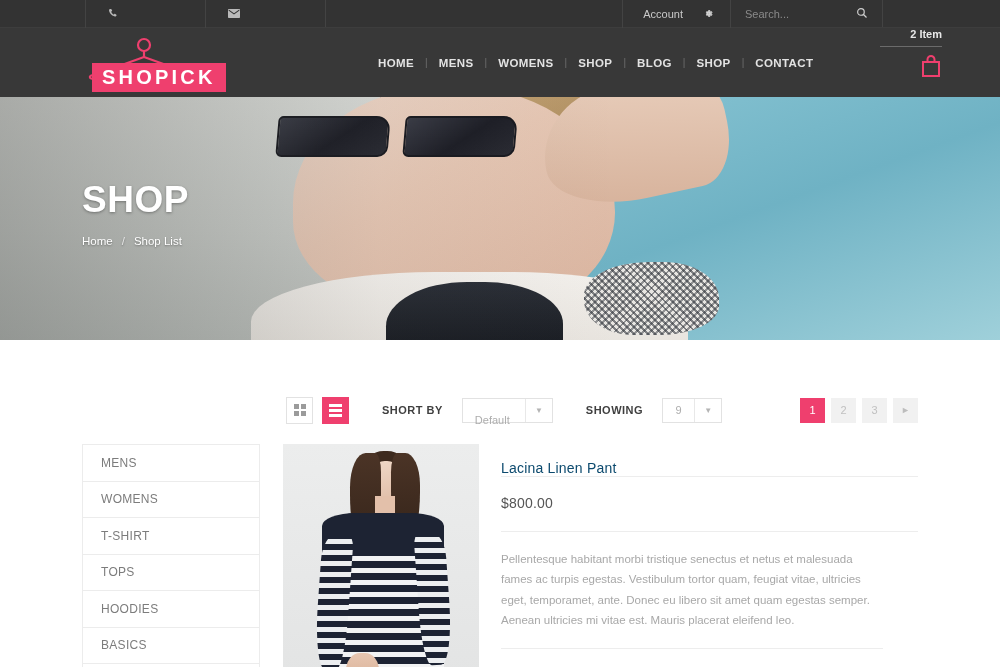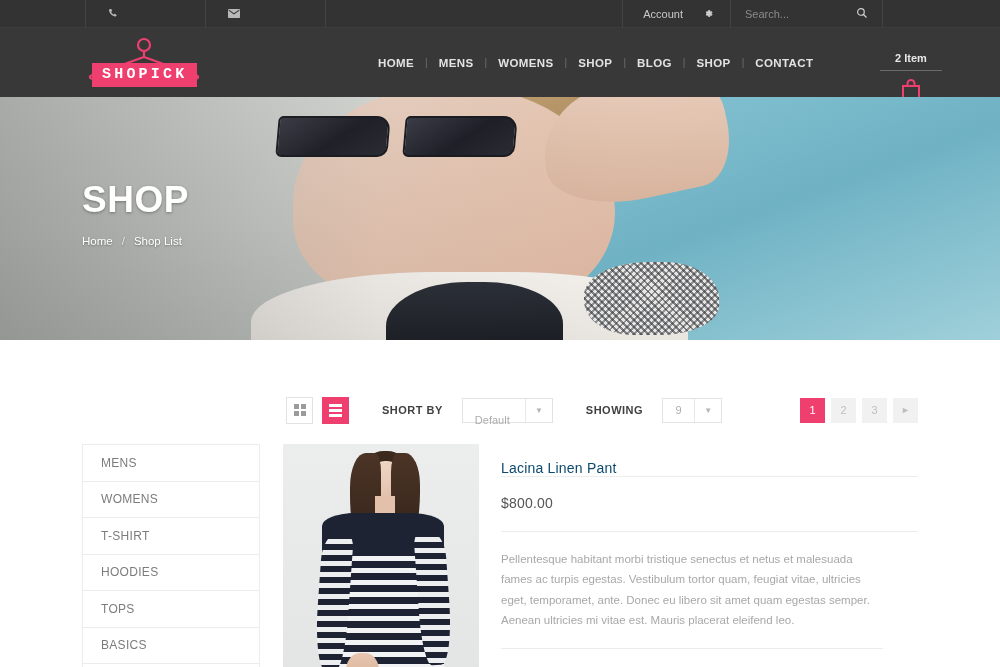--- a/index.html
+++ b/index.html
@@ -69,8 +69,8 @@
   .nav .sep { color: #6e6e6e; font-size: 10px; }
 
   .cart {
-    position: absolute; right: 58px; top: 24px;
-    width: 62px; text-align: center;
+    position: absolute; right: 58px; top: 0;
+    width: 62px; text-align: right;
   }
   .cart-count {
     color: #e8e8e8; font-size: 11px; font-weight: bold;

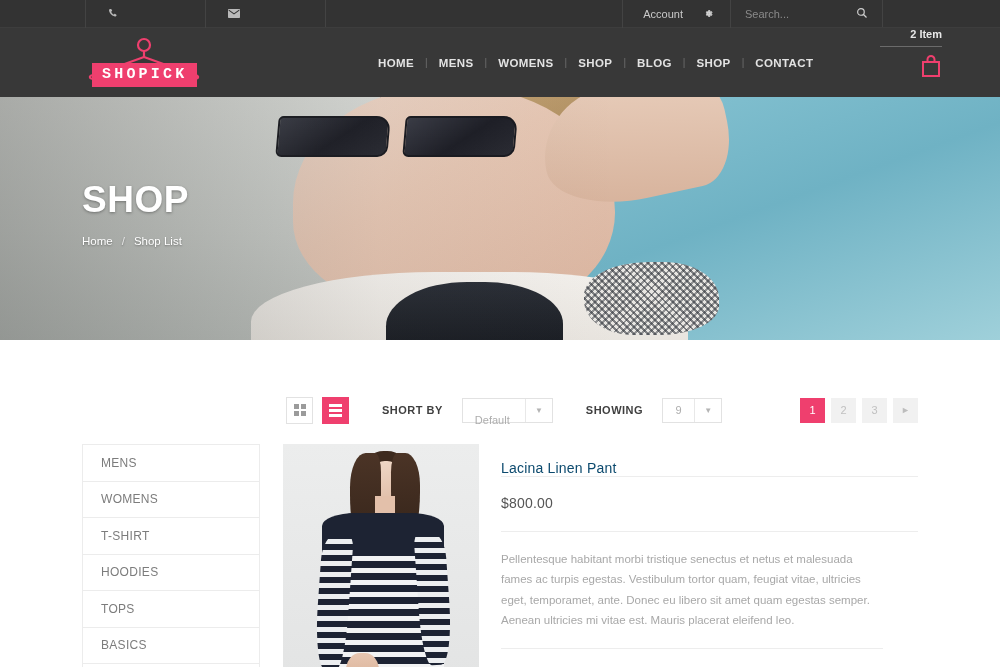--- a/index.html
+++ b/index.html
@@ -56,8 +56,8 @@
     background: #ef3f6e; padding: 4px 10px 5px 10px;
   }
   .logo-text {
-    color: #ffffff; font-size: 15px; font-weight: bold;
-    letter-spacing: 3.2px; line-height: 1; font-family: Liberation Mono, monospace;
+    color: #ffffff; font-size: 20px; font-weight: bold;
+    letter-spacing: 3.2px; line-height: 1;
   }
 
   .nav { display: flex; align-items: center; margin-left: 135px; gap: 0; }

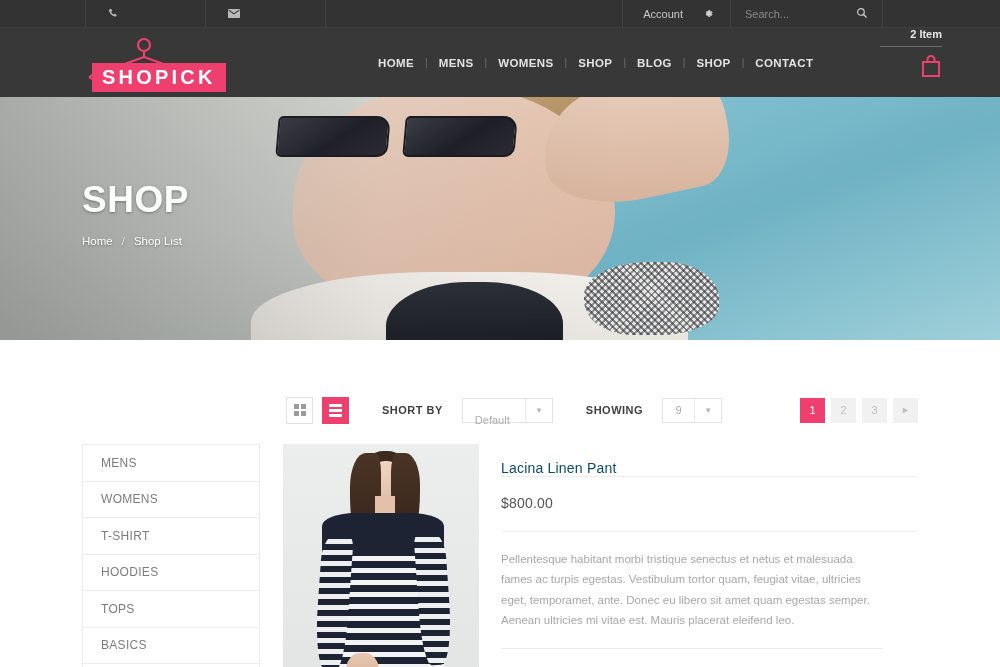--- a/index.html
+++ b/index.html
@@ -455,8 +455,8 @@
         <div class="cat-item">MENS</div>
         <div class="cat-item">WOMENS</div>
         <div class="cat-item">T-SHIRT</div>
+        <div class="cat-item">TOPS</div>
         <div class="cat-item">HOODIES</div>
-        <div class="cat-item">TOPS</div>
         <div class="cat-item">BASICS</div>
         <div class="cat-item">ACCESSORIES</div>
       </div>

